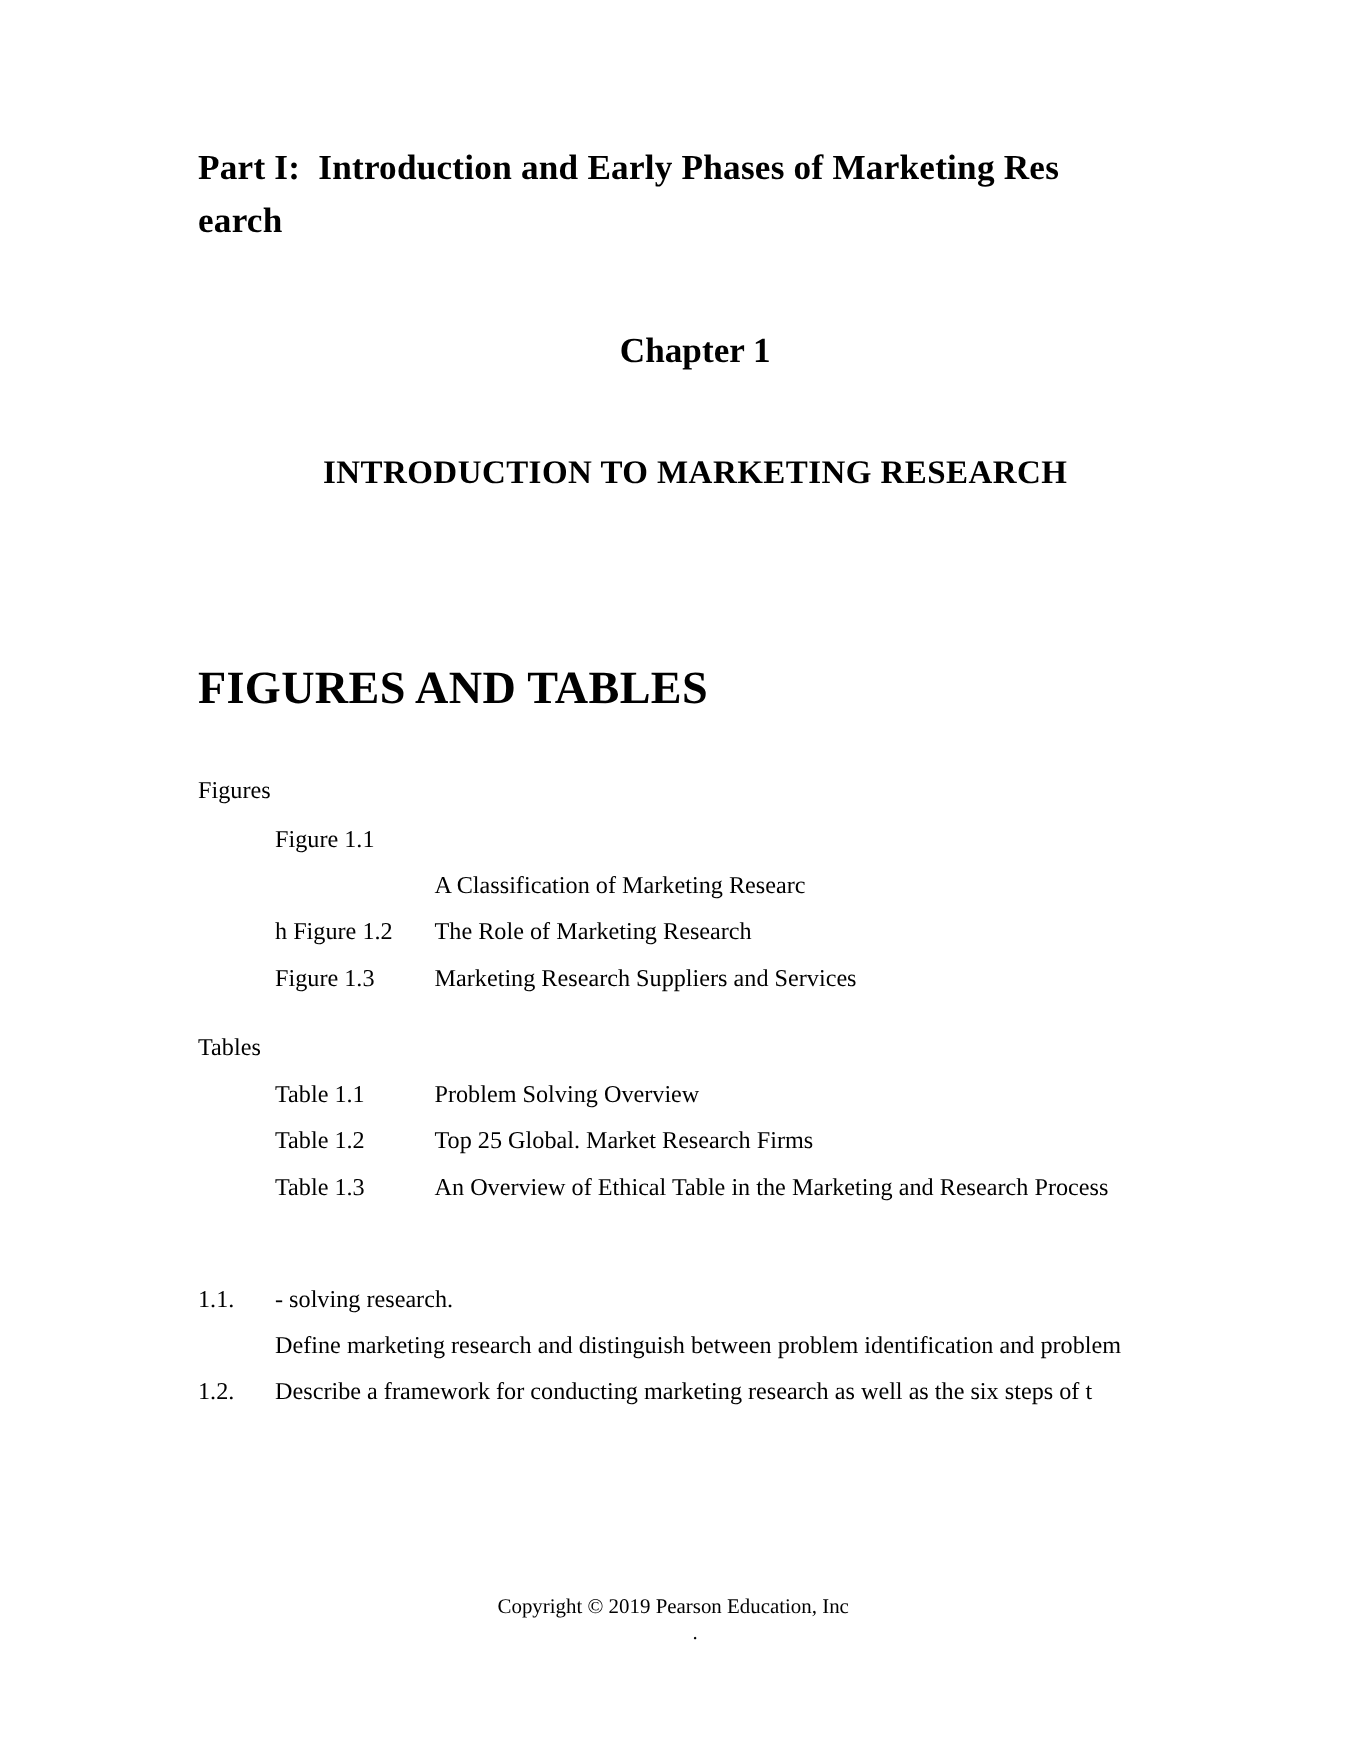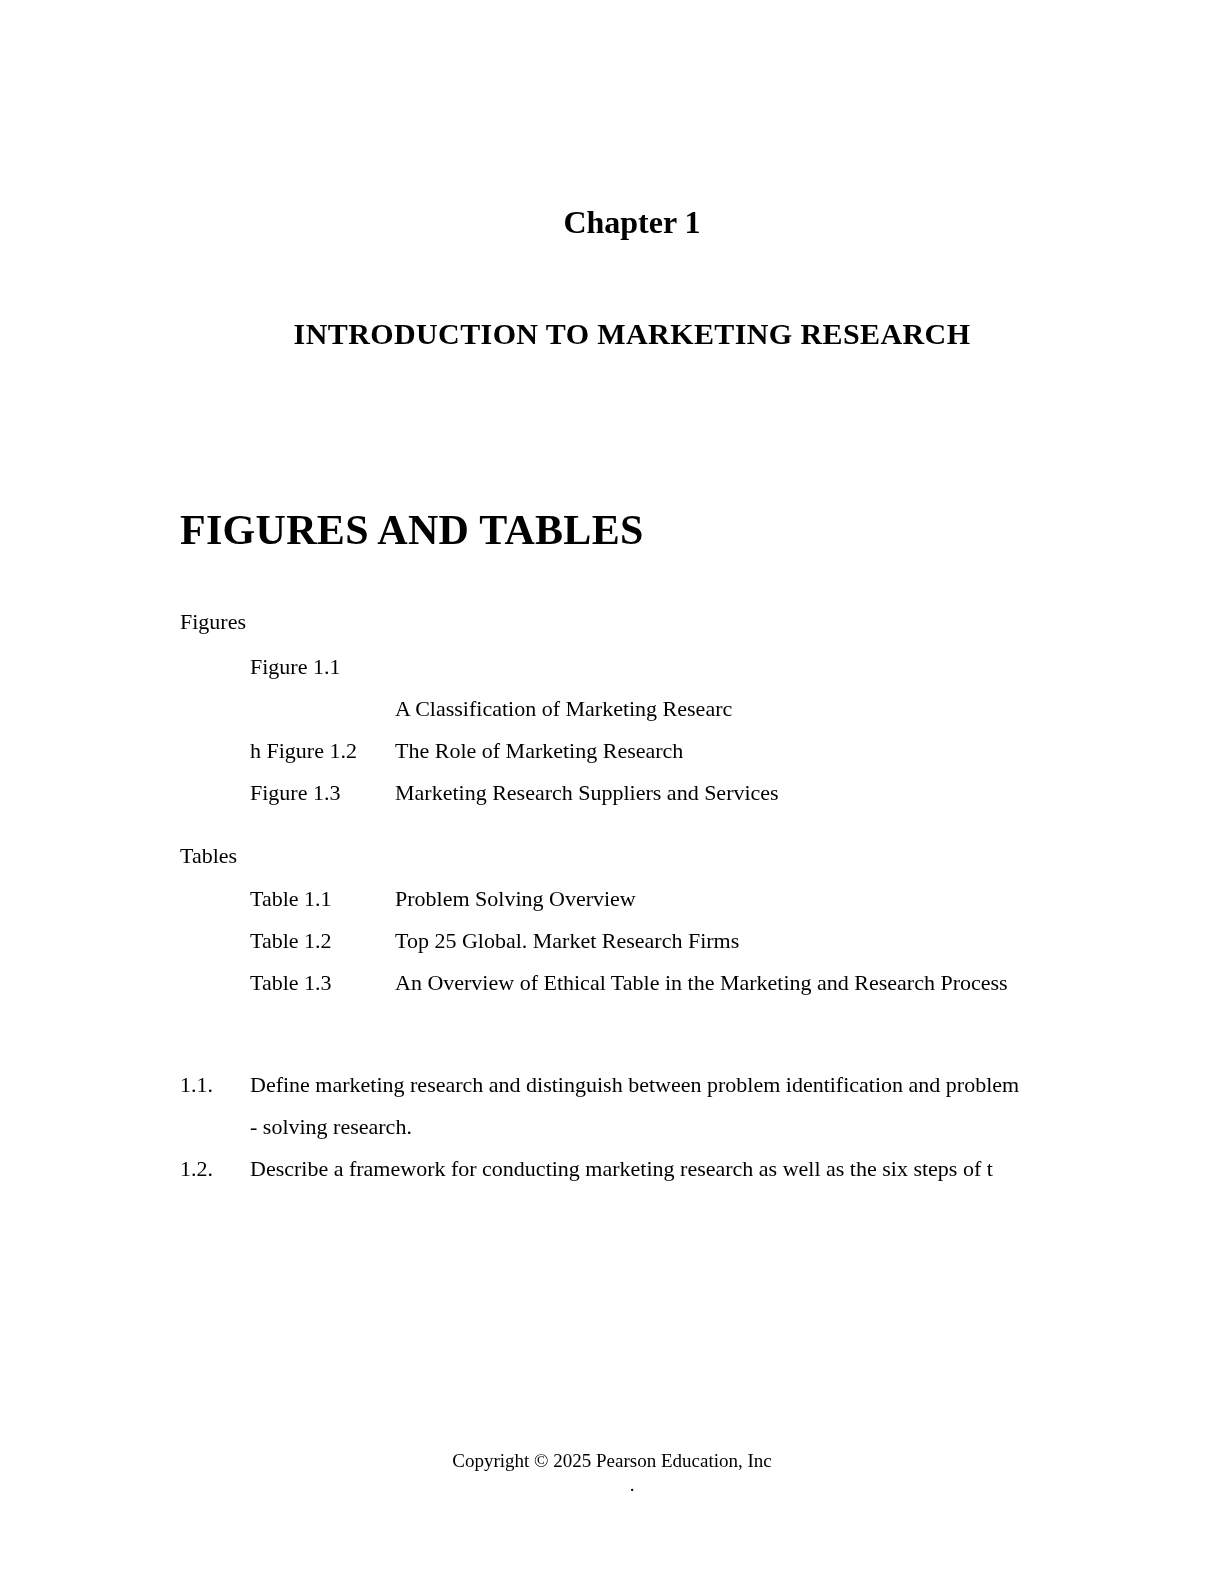--- a/index.html
+++ b/index.html
@@ -101,6 +101,7 @@
 
 <div class="page">
 
+  <h1 class="part-title"><span>Part I:  Introduction and Early Phases of Marketing Res</span><br><span>earch</span></h1>
 
   <h2 class="chapter-label">Chapter 1</h2>
 

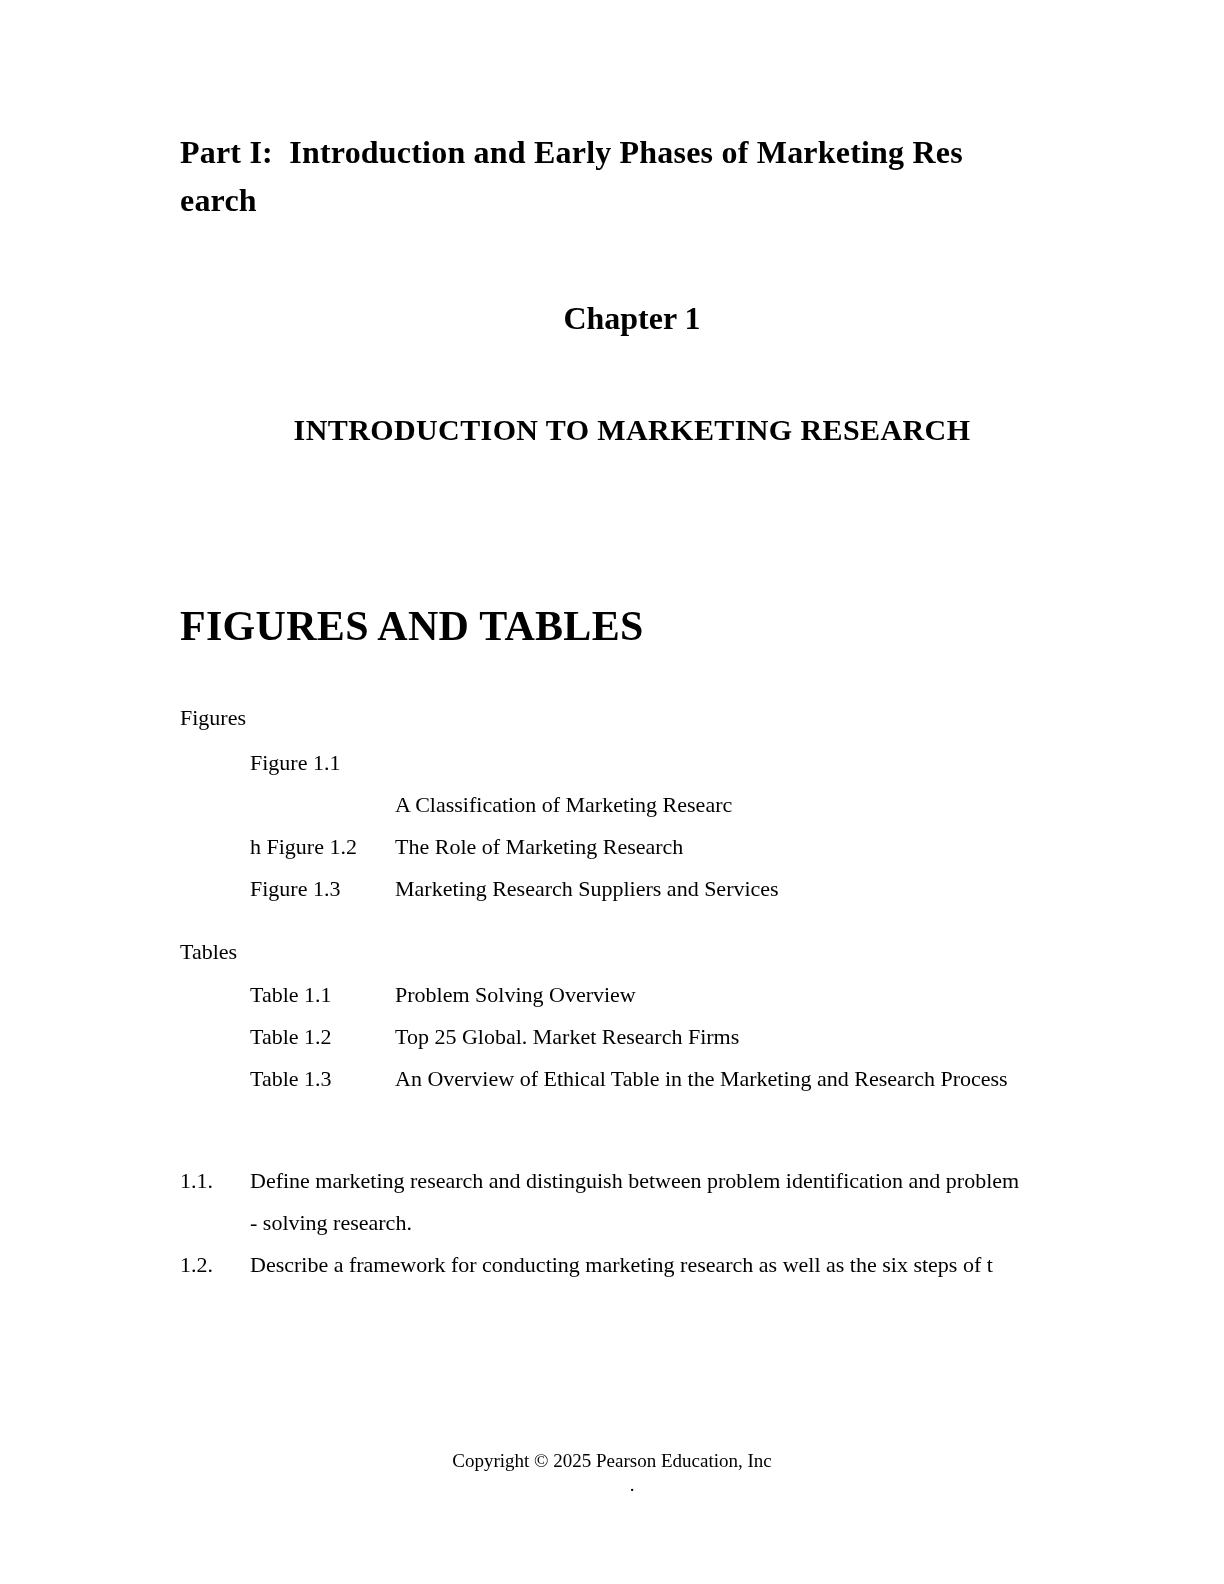--- a/index.html
+++ b/index.html
@@ -152,8 +152,8 @@
     <div class="obj-row">
       <span class="obj-num">1.1.</span>
       <span class="obj-text">
+        <div class="obj-line">- solving research.</div>
         <div class="obj-line">Define marketing research and distinguish between problem identification and problem</div>
-        <div class="obj-line">- solving research.</div>
       </span>
     </div>
     <div class="obj-row">

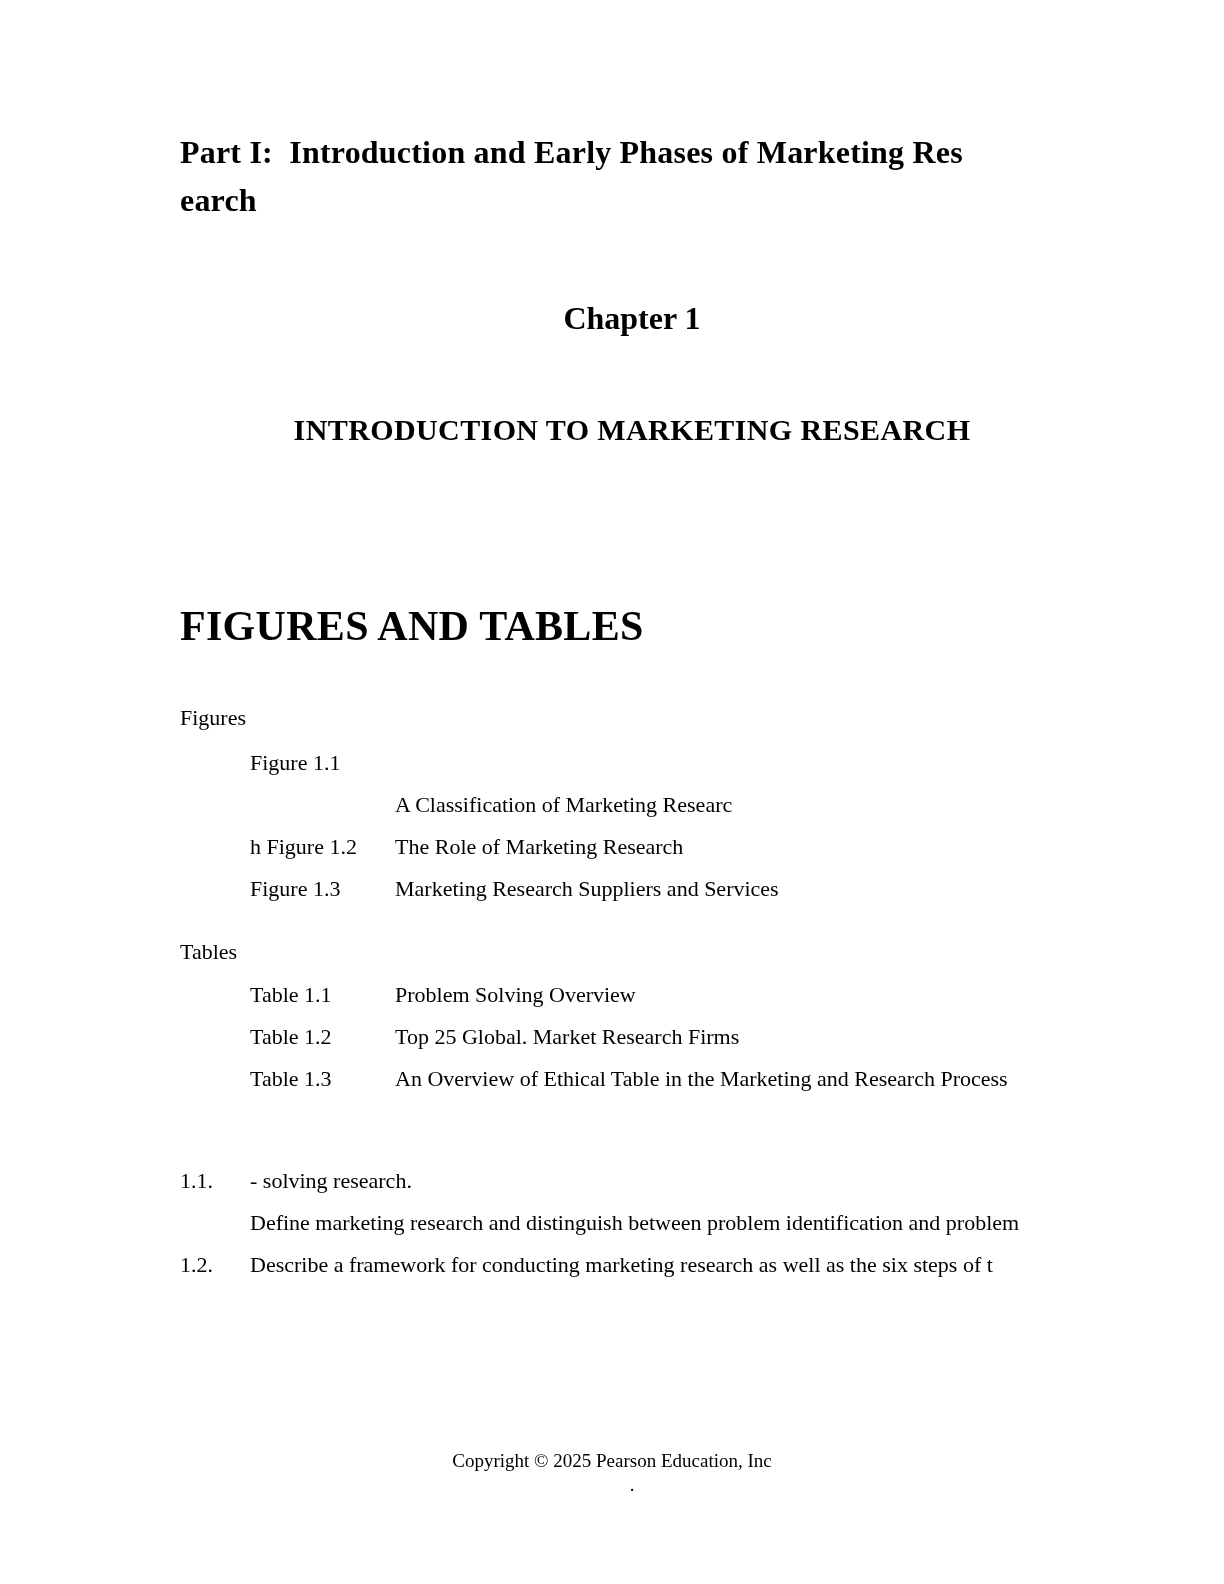--- a/index.html
+++ b/index.html
@@ -166,7 +166,7 @@
   </div>
 
   <div class="footer">
-    <div class="footer-copyright">Copyright © 2025 Pearson Education, Inc</div>
+    <div class="footer-copyright">Copyright © 2019 Pearson Education, Inc</div>
     <div class="footer-period">.</div>
   </div>
 

